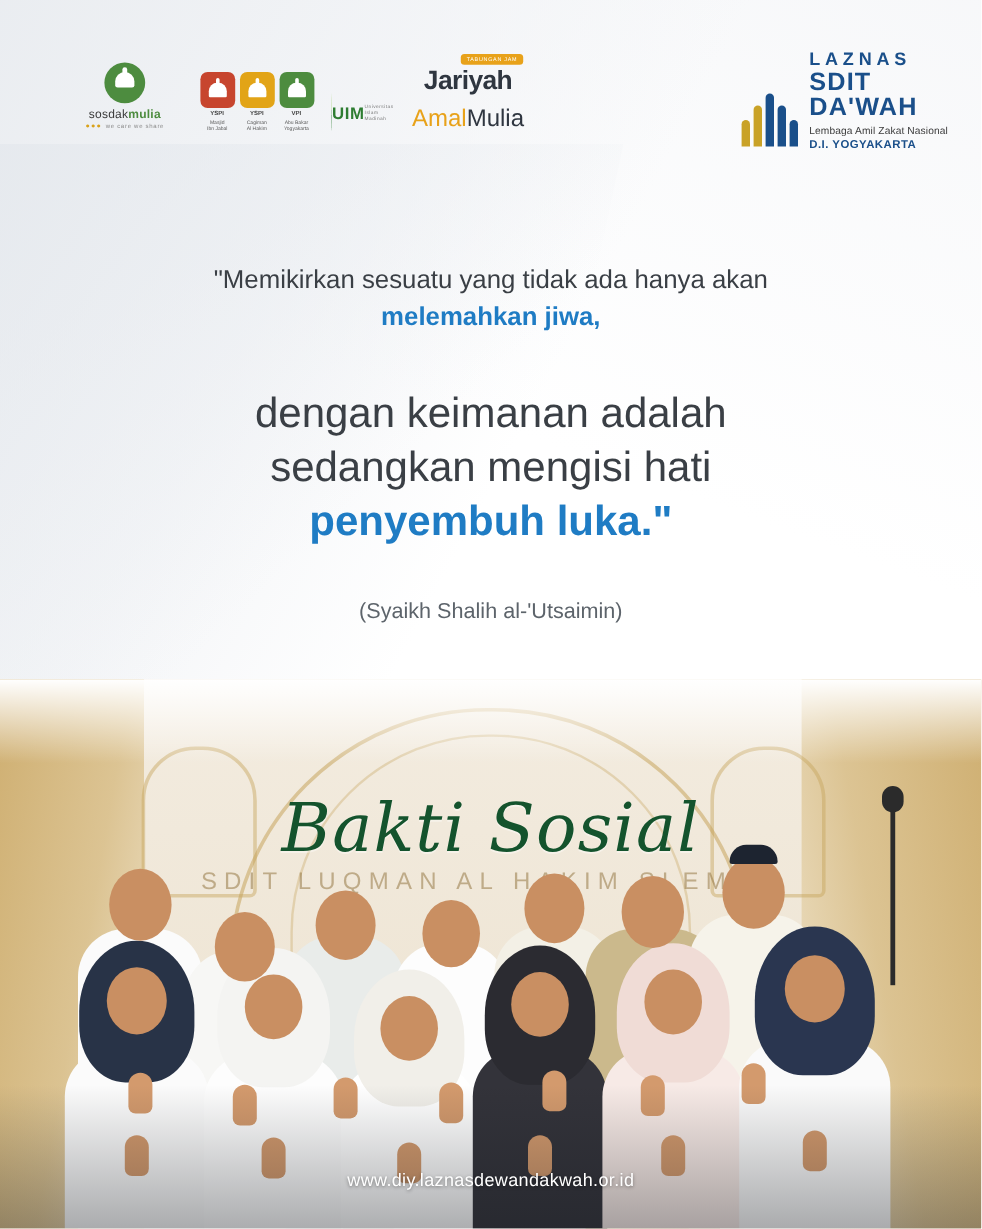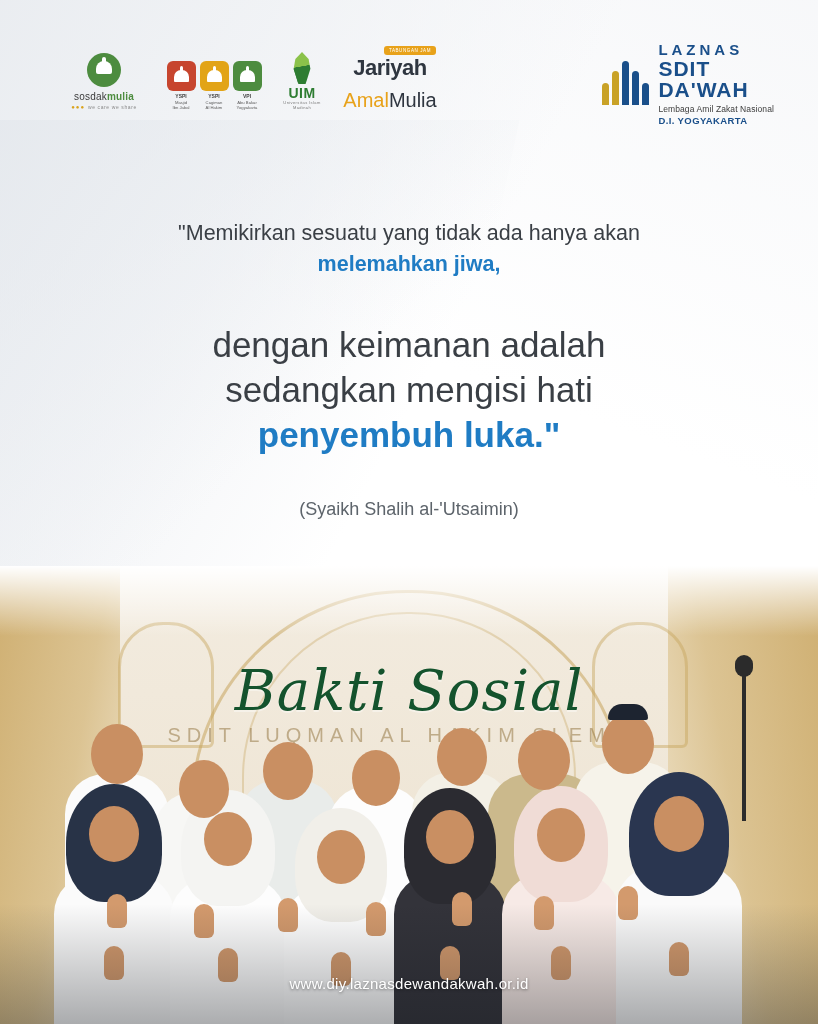--- a/index.html
+++ b/index.html
@@ -228,10 +228,10 @@
   
   .laznas {
     position: absolute;
-    right: 44px;
+    right: 28px;
     top: 40px;
     display: flex;
-    align-items: center;
+    align-items: flex-end;
     gap: 10px;
   }
   .laznas-mark {

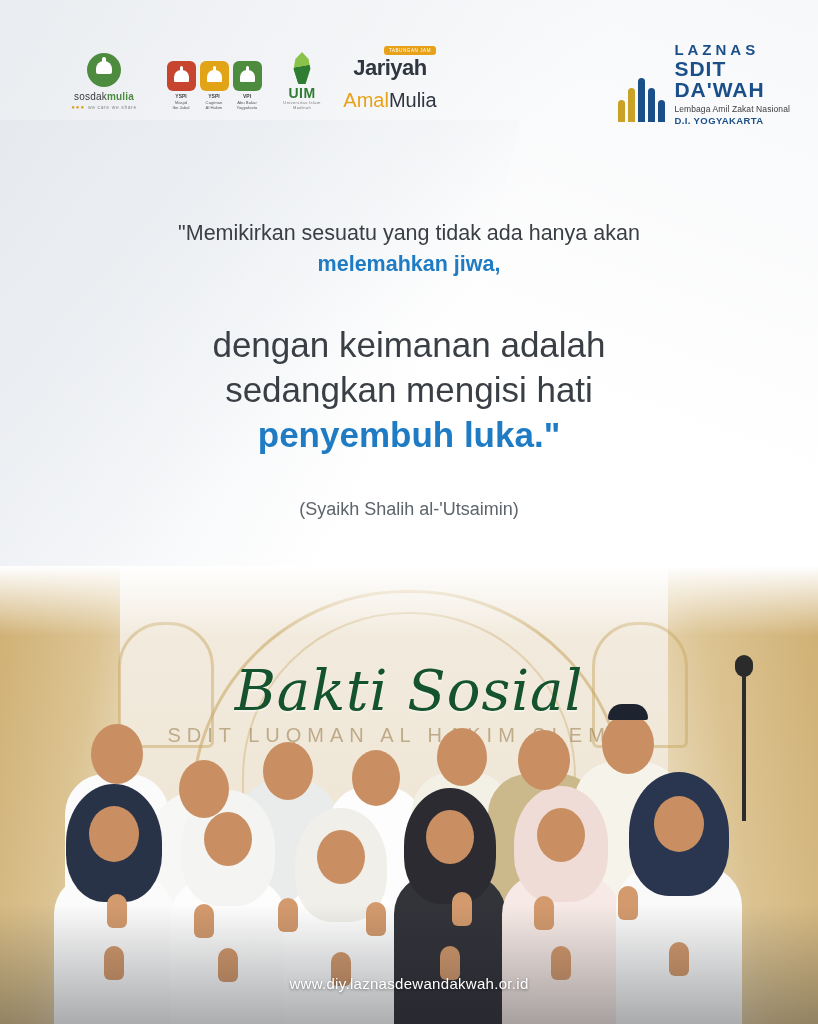--- a/index.html
+++ b/index.html
@@ -162,10 +162,9 @@
   
   .uim {
     display: flex;
-    flex-direction: column;
+    flex-direction: row;
     align-items: center;
     width: 52px;
-    text-align: center;
   }
   .uim-flame {
     width: 30px;

